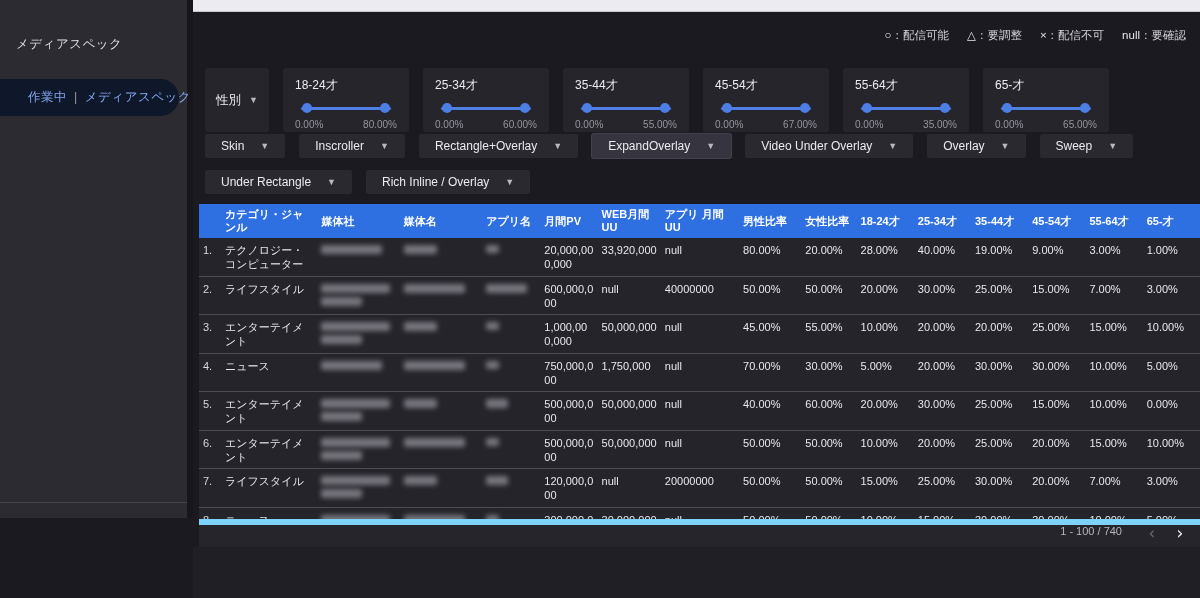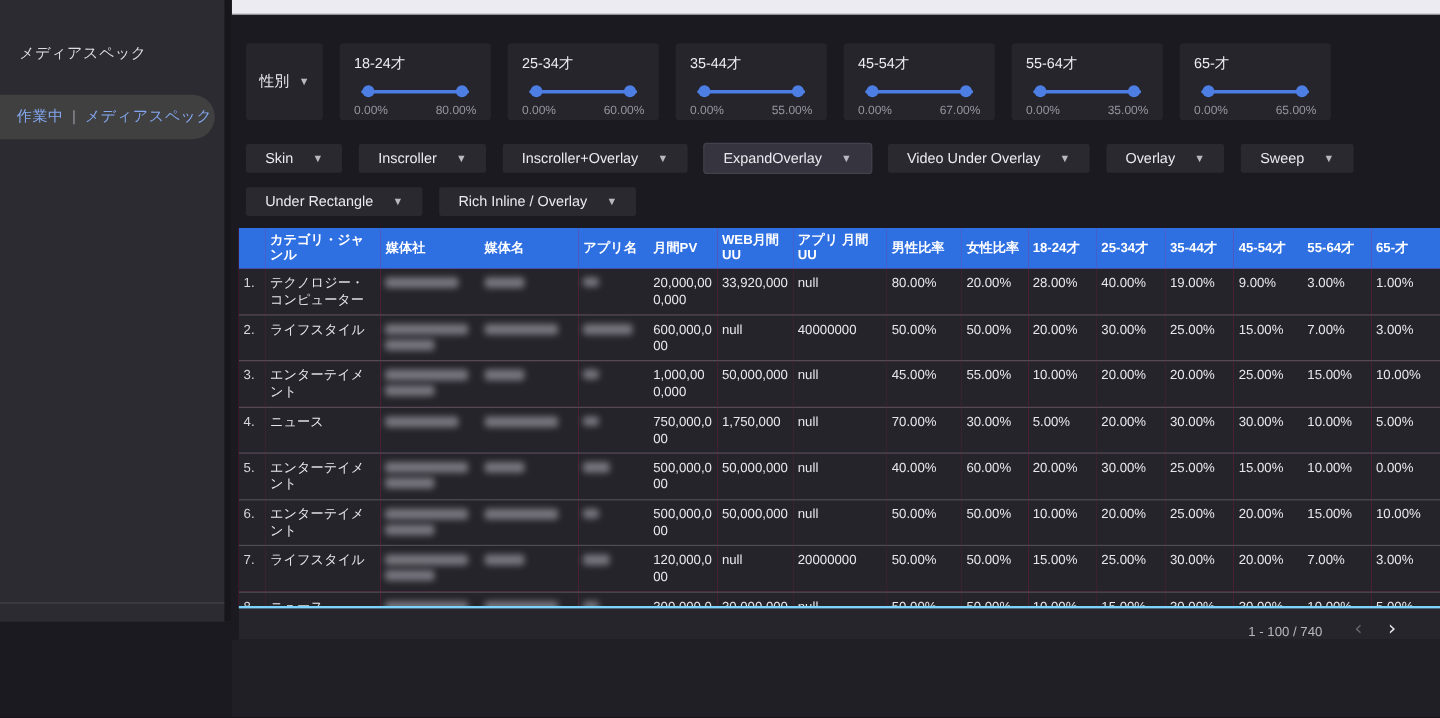--- a/index.html
+++ b/index.html
@@ -98,6 +98,12 @@
   <main class="main">
     <div class="top-strip"></div>
 
+    <div class="legend" id="legend">
+        <span class="legend-item"><span class="legend-sym">○</span><span class="legend-lbl">：配信可能</span></span>
+        <span class="legend-item"><span class="legend-sym">△</span><span class="legend-lbl">：要調整</span></span>
+        <span class="legend-item"><span class="legend-sym">×</span><span class="legend-lbl">：配信不可</span></span>
+        <span class="legend-item"><span class="legend-sym">null</span><span class="legend-lbl">：要確認</span></span>
+      </div>
 
     <div class="filter-row1">
       <div class="card gender-card">

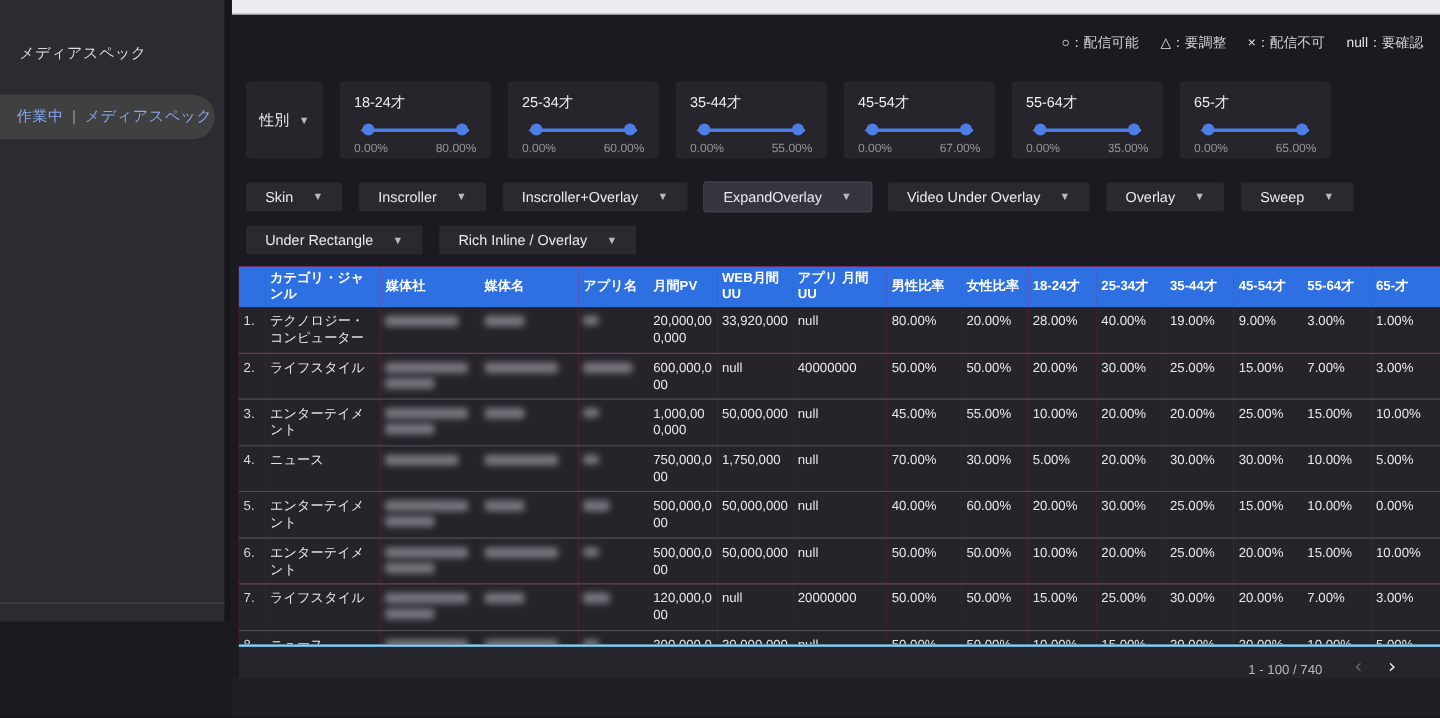--- a/index.html
+++ b/index.html
@@ -13,8 +13,8 @@
   .sb-list { padding-top:26px; }
   .sb-item { color:#dddce1; font-size:12.5px; padding:10px 16px; margin-bottom:16px;
     letter-spacing:.5px; cursor:pointer; white-space:nowrap; }
-  .sb-item.active { background:#404040; border-radius:0 22px 22px 0; margin-right:8px;
-    padding:10px 14px; }
+  .sb-item.active { background:#0f172a; border-radius:0 22px 22px 0; margin-right:8px;
+    padding:10px 28px; }
   .sb-prefix { color:#84a7f0; }
   .sb-sep { color:#9795a0; margin:0 7px; }
   .sb-item.active .sb-label { color:#84a7f0; }

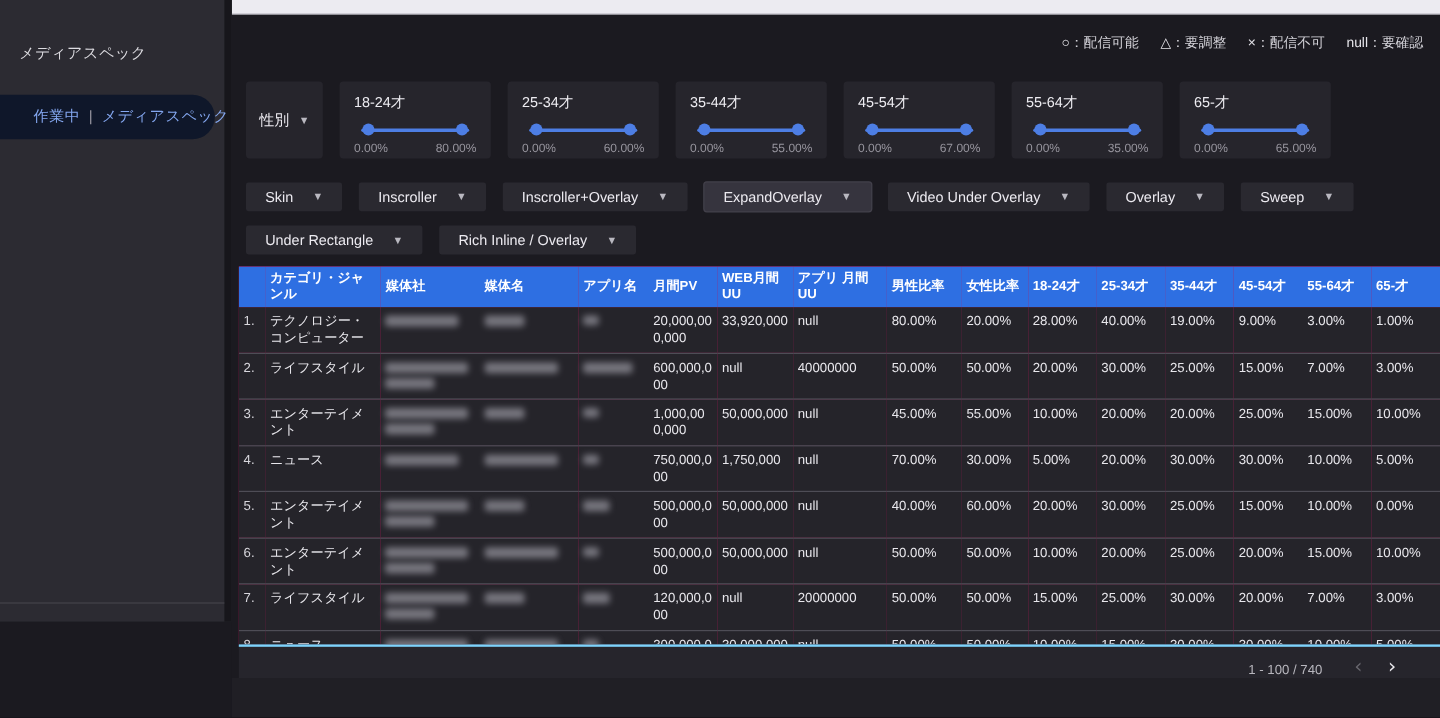--- a/index.html
+++ b/index.html
@@ -48,7 +48,7 @@
     color:#97959e; font-size:10px; }
 
   
-  .btn-row { display:flex; margin:20px 0 0 12px; gap:14px; height:24px; }
+  .btn-row { display:flex; margin:2px 0 0 12px; gap:14px; height:24px; }
   .btn-row.second { margin-top:12px; }
   .fmt-btn { background:#2a2930; border-radius:2px; color:#eceaf0; font-size:12px;
     display:inline-flex; align-items:center; gap:16px; padding:0 16px; cursor:pointer;

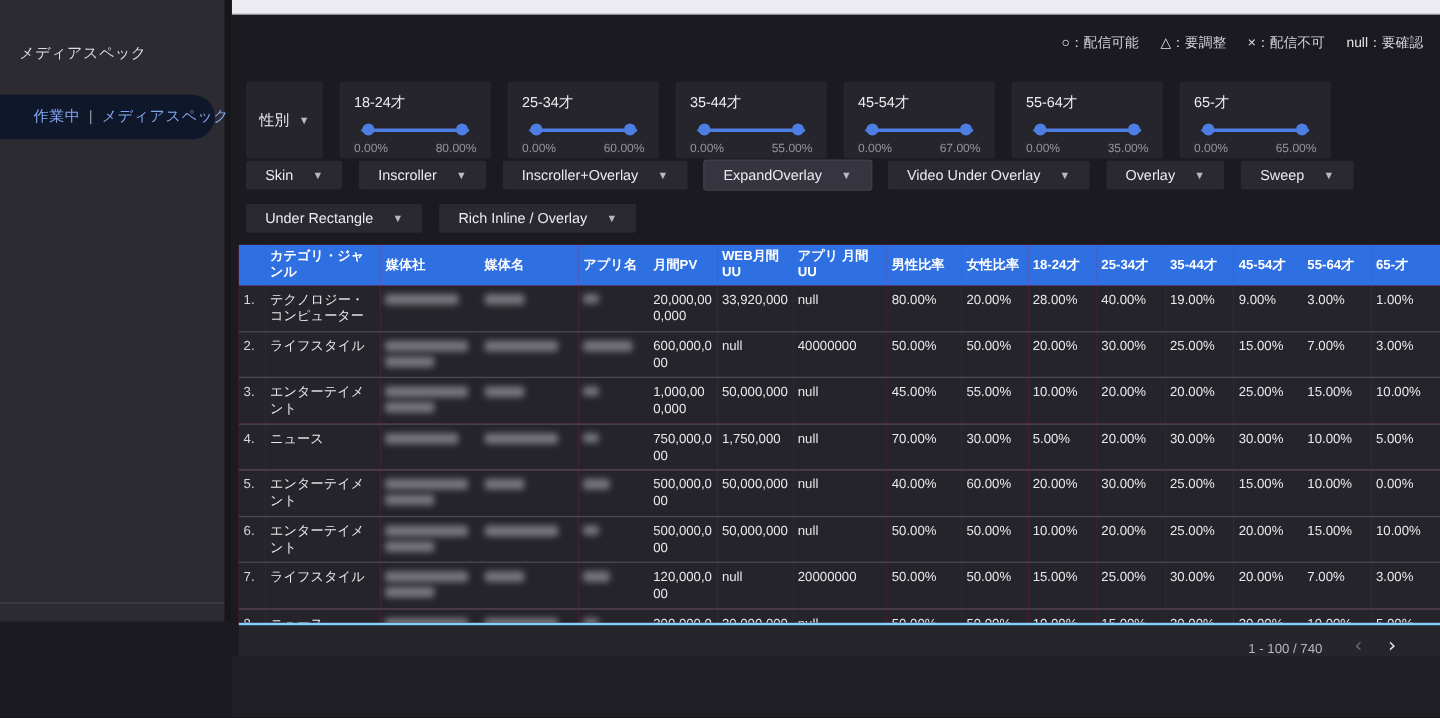--- a/index.html
+++ b/index.html
@@ -195,7 +195,7 @@
           <span class="caret">▼</span>
         </div>
         <div class="fmt-btn">
-          <span>Inscroller+Overlay</span>
+          <span>Rectangle+Overlay</span>
           <span class="caret">▼</span>
         </div>
         <div class="fmt-btn hl">

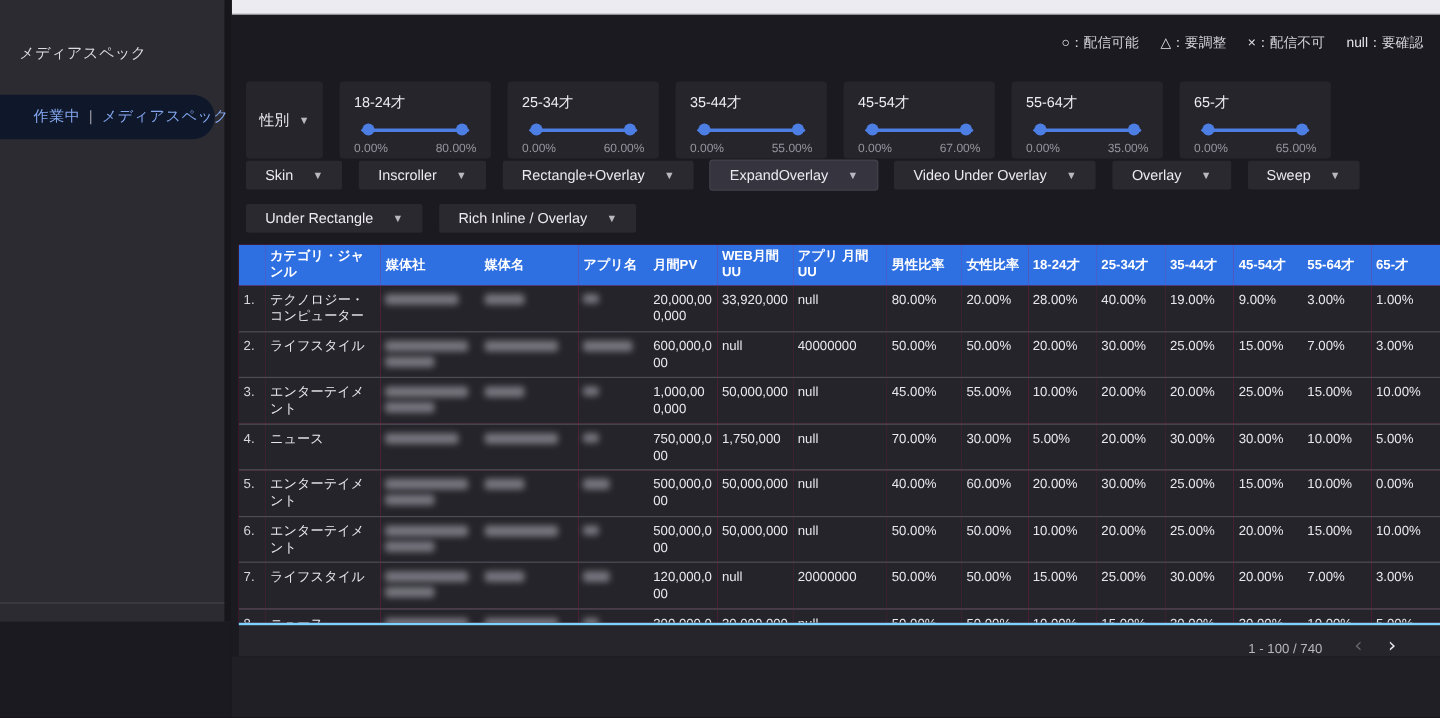--- a/index.html
+++ b/index.html
@@ -73,8 +73,8 @@
 
   
   .table-footer { height:28px; margin-left:6px; background:#26252c;
-    border-top:2px solid #7dd3fc; display:flex; align-items:flex-end;
-    justify-content:flex-end; gap:4px; padding-right:28px; }
+    border-top:6px solid #7dd3fc; display:flex; align-items:flex-start;
+    justify-content:flex-end; gap:4px; padding-right:8px; }
   .pg-label { color:#b7b6bd; font-size:11px; margin-right:14px; }
   .pg-btn { font-size:17px; width:24px; text-align:center; cursor:pointer;
     line-height:1; font-family:"DejaVu Sans",sans-serif; }

